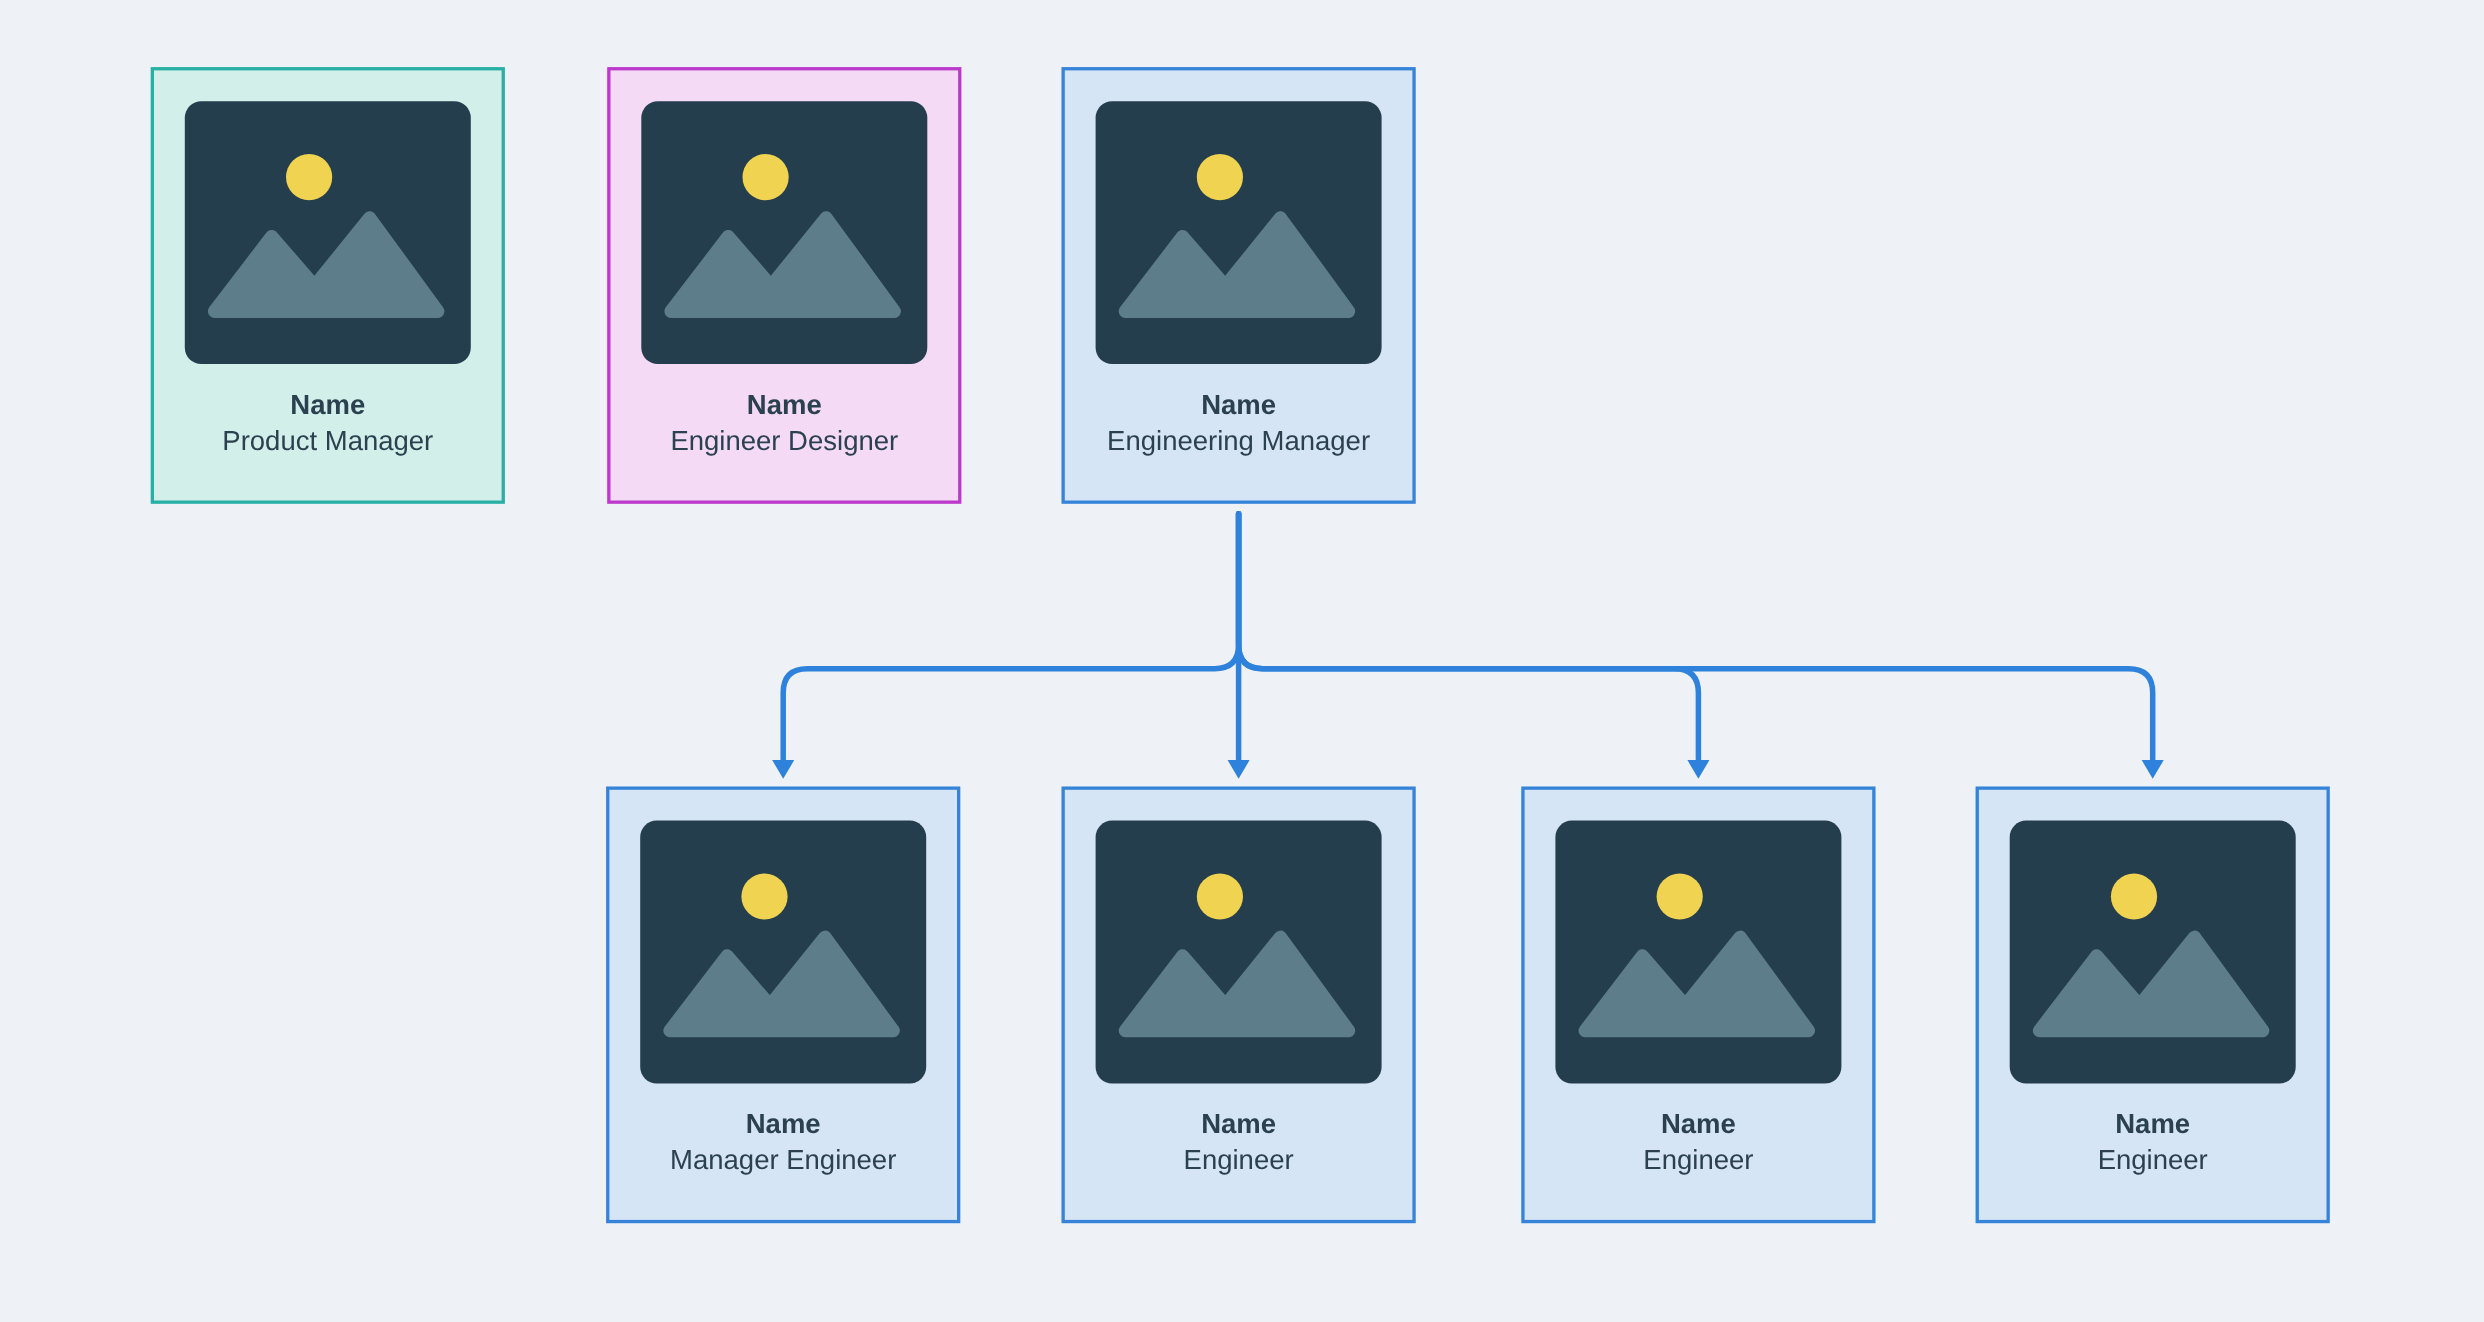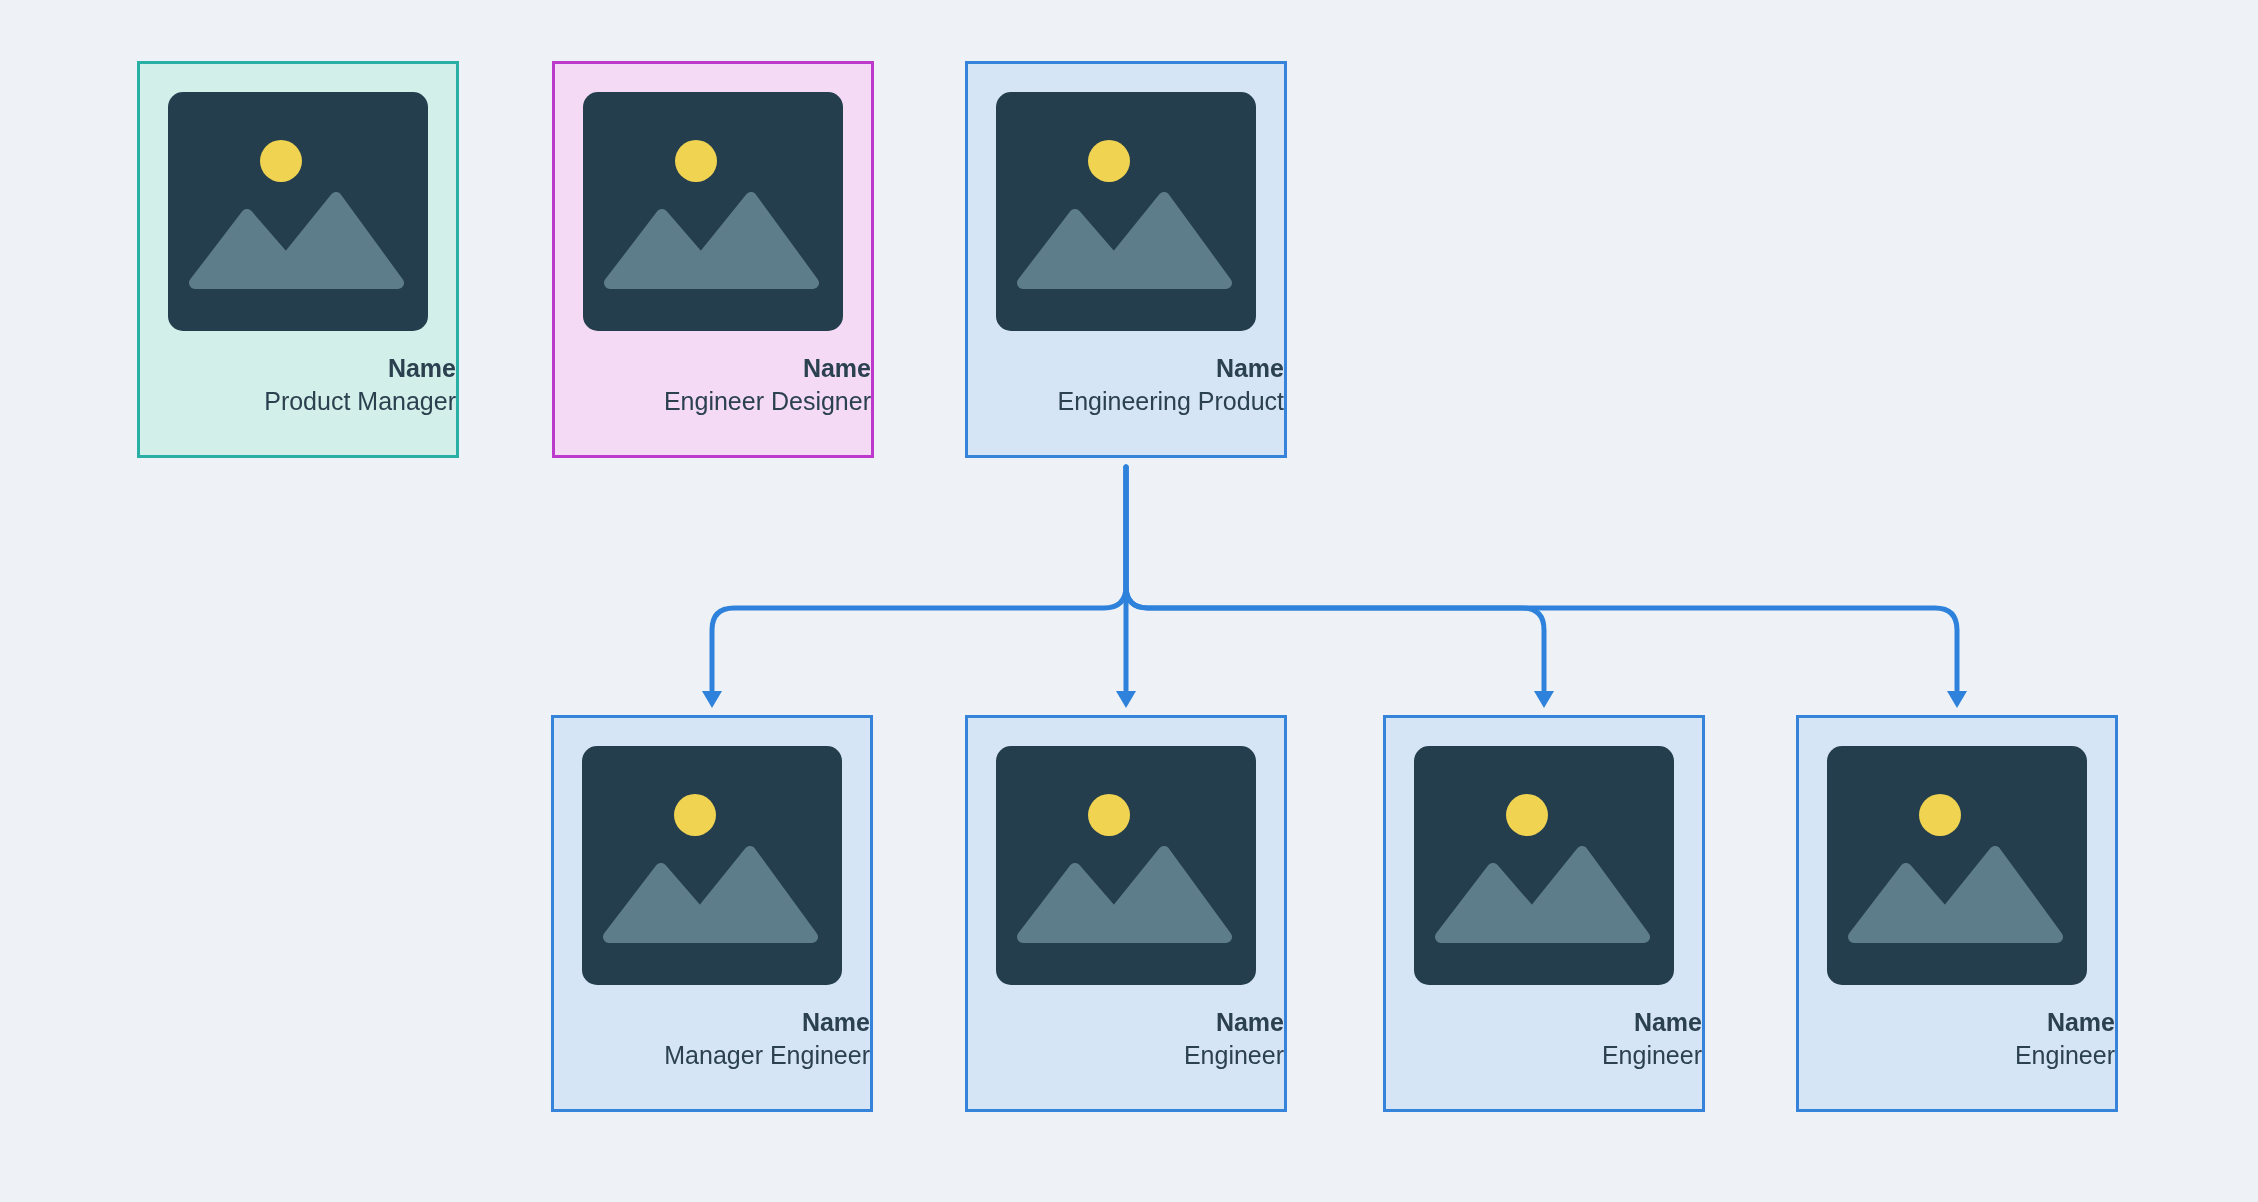--- a/index.html
+++ b/index.html
@@ -24,7 +24,7 @@
   .photo svg{display:block;width:260px;height:239px;}
   .sun{fill:var(--sun);}
   .mtn{fill:var(--mountain);stroke:var(--mountain);stroke-width:12;stroke-linejoin:round;}
-  .label{position:absolute;top:288px;left:0;right:0;text-align:right;color:var(--text);font-size:25px;line-height:33px;}
+  .label{position:absolute;top:288px;left:0;right:0;text-align:center;color:var(--text);font-size:25px;line-height:33px;}
   .label .name{font-weight:700;}
 </style>
 </head>

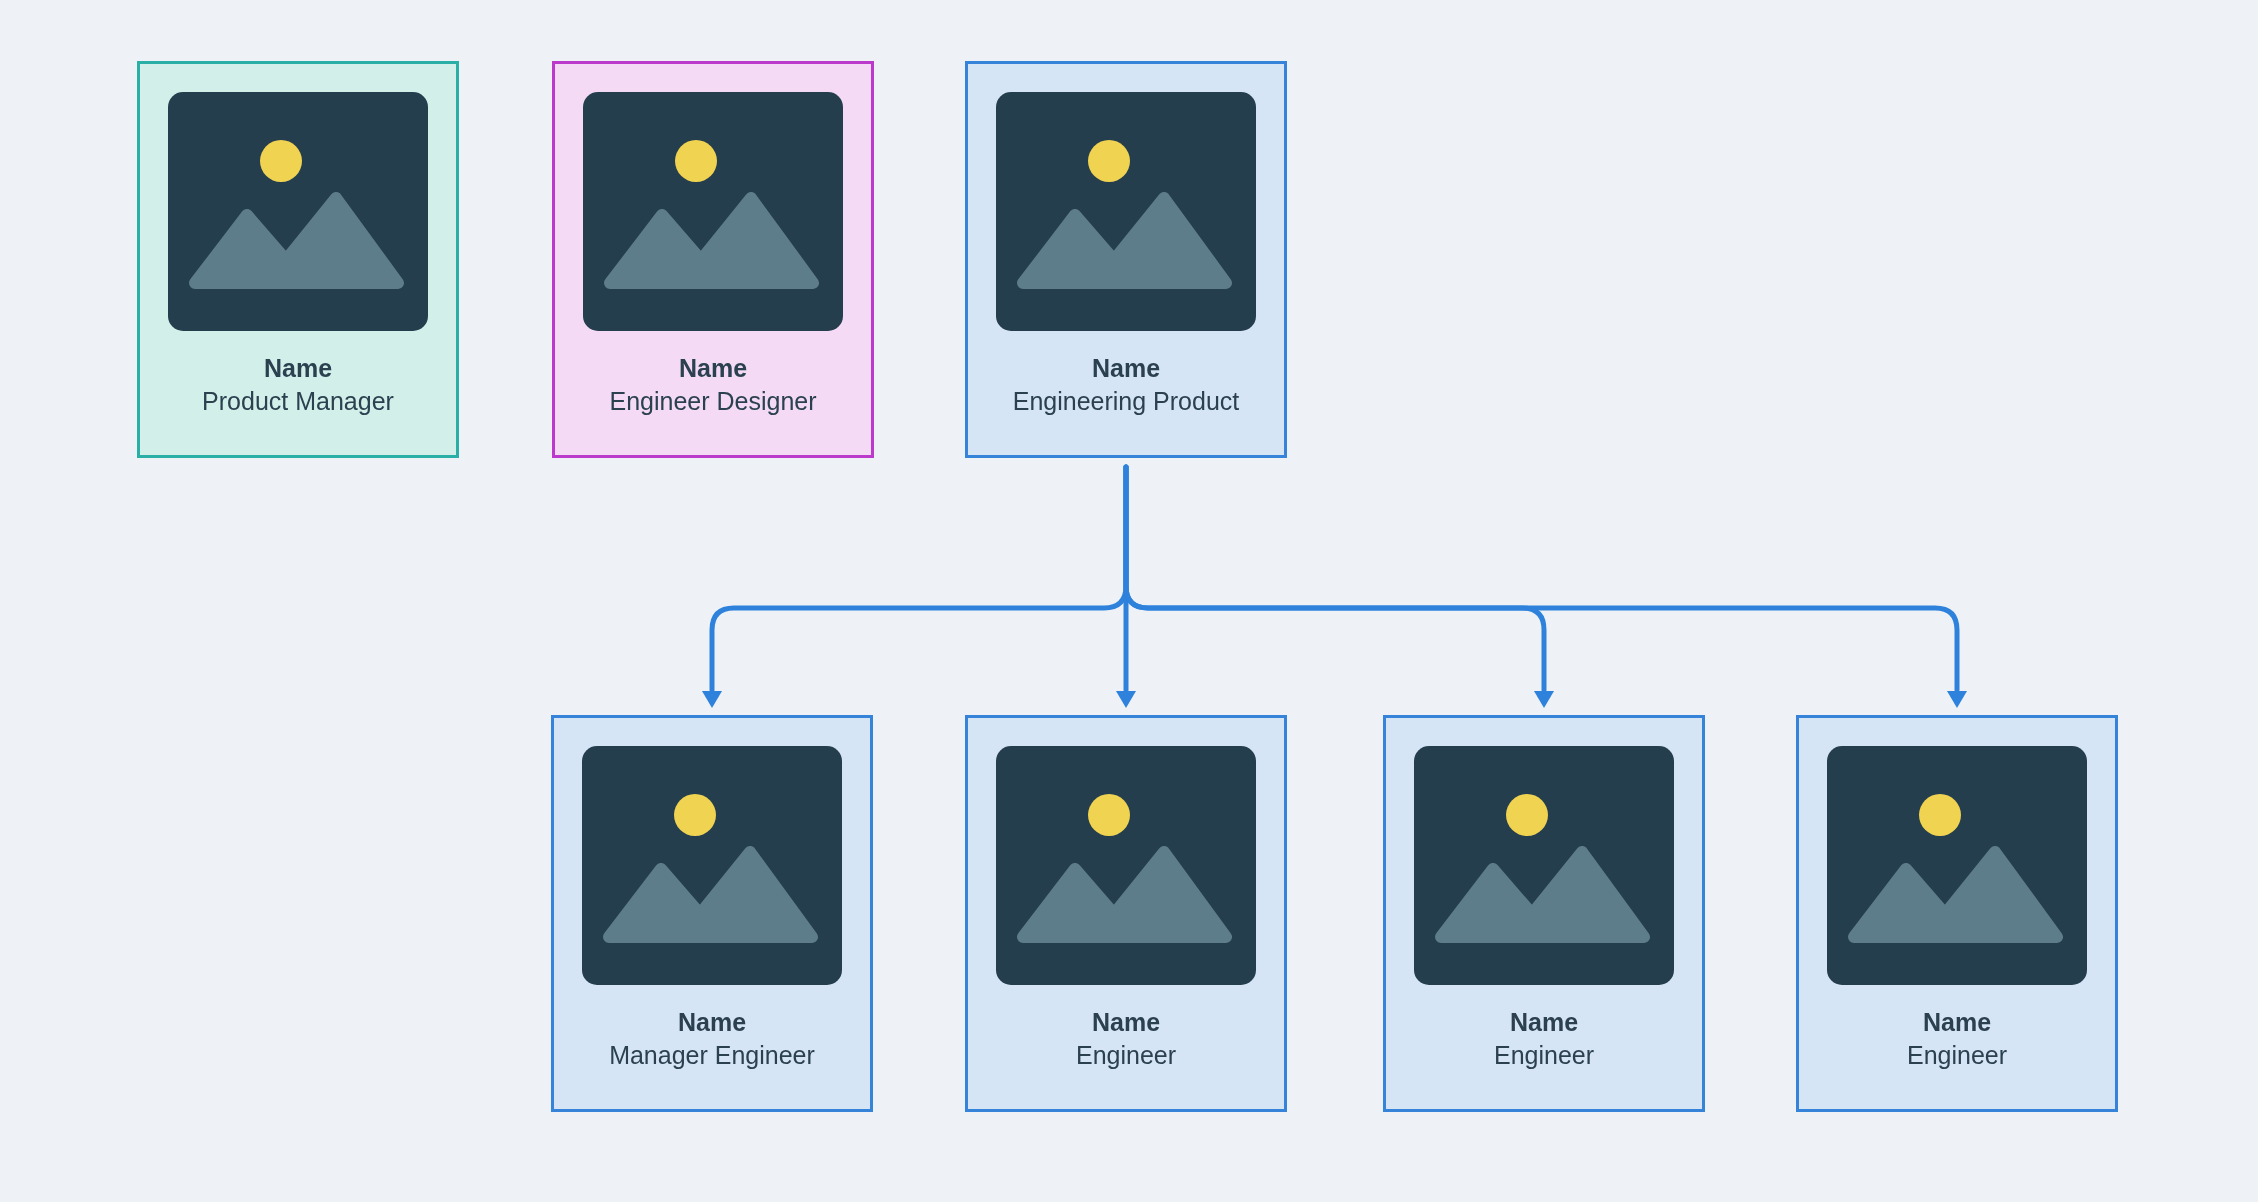--- a/index.html
+++ b/index.html
@@ -78,7 +78,7 @@
     </div>
     <div class="label">
       <div class="name">Name</div>
-      <div class="role">Engineering Product</div>
+      <div class="role">Engineering Manager</div>
     </div>
   </div>
 

